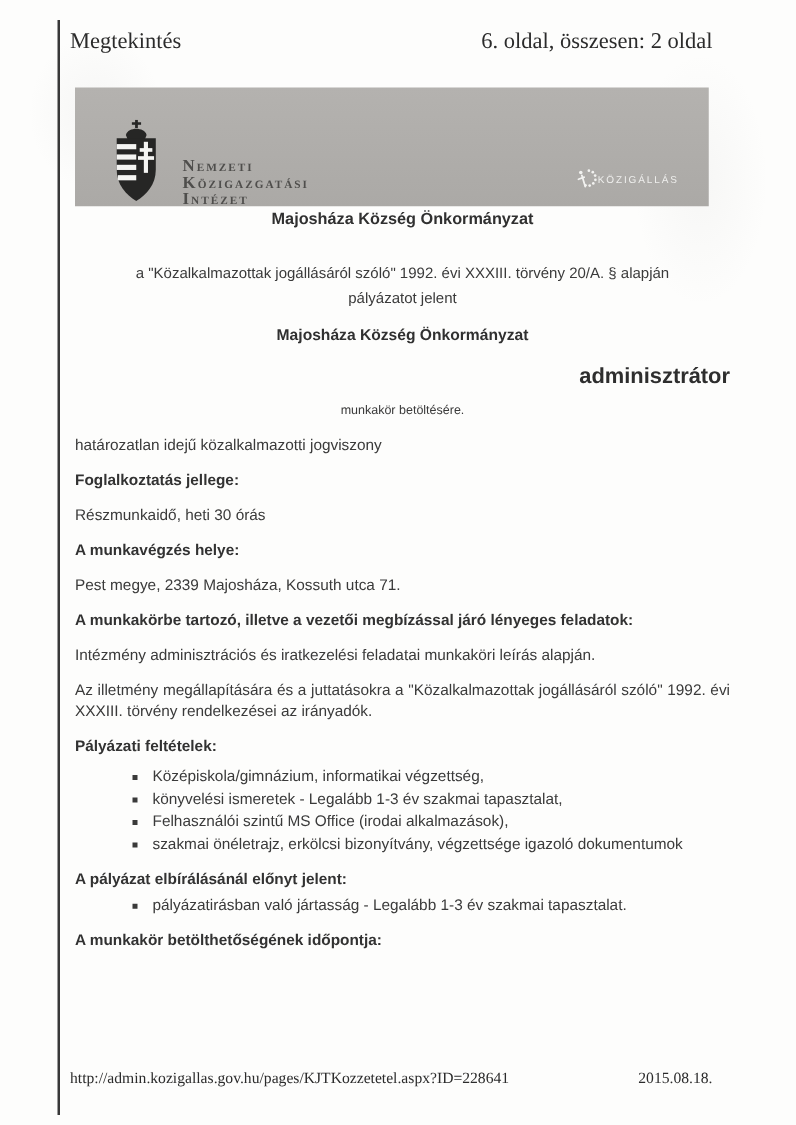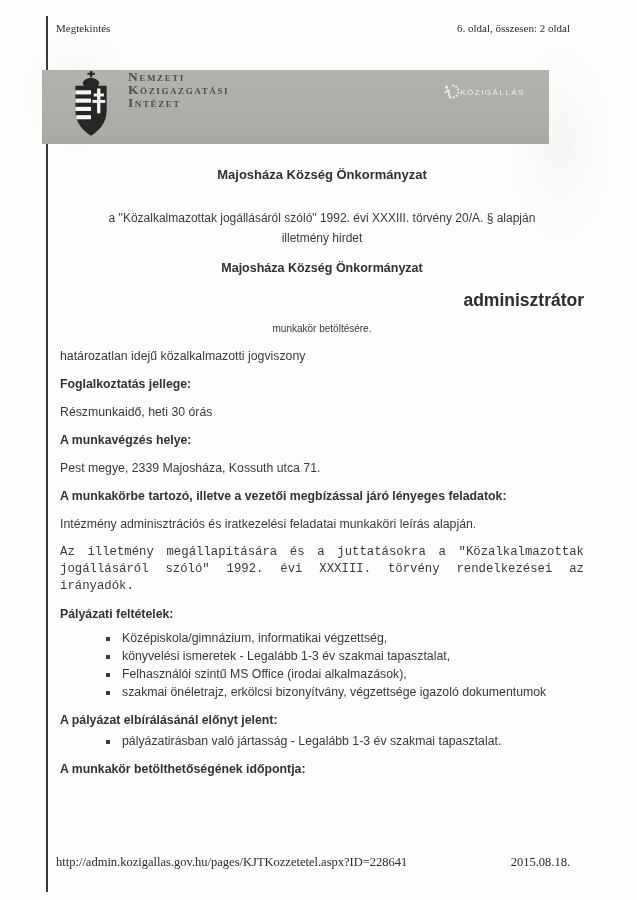--- a/index.html
+++ b/index.html
@@ -30,7 +30,7 @@
     position:absolute;left:56px;top:22px;width:514px;
     display:flex;justify-content:space-between;
     font-family:"Liberation Serif", serif;
-    font-size:11px;color:#2b2b2b;
+    font-size:18px;color:#2b2b2b;
   }
   .preview-footer{
     position:absolute;left:56px;top:855px;width:514px;

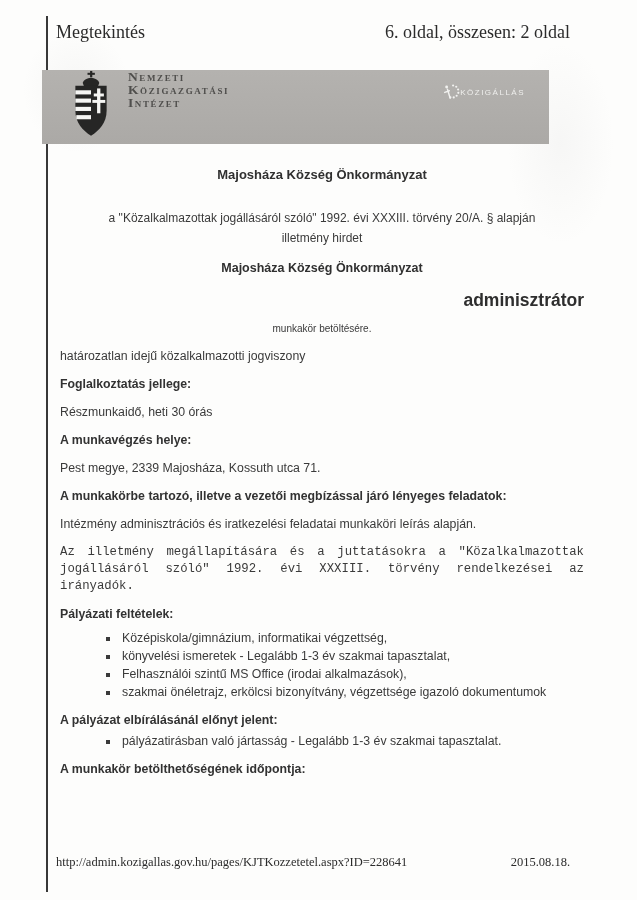--- a/index.html
+++ b/index.html
@@ -40,9 +40,9 @@
   }
   
   .banner{
-    position:absolute;left:42px;top:70px;width:507px;height:74px;
+    position:absolute;left:60px;top:70px;width:507px;height:95px;
     background:linear-gradient(180deg,#b4b2af 0%, var(--banner-bg) 45%, #aba9a6 100%);
-    display:flex;align-items:flex-start;
+    display:flex;align-items:flex-end;
   }
   .coa{margin-left:26px;flex:0 0 auto;}
   .org-name{

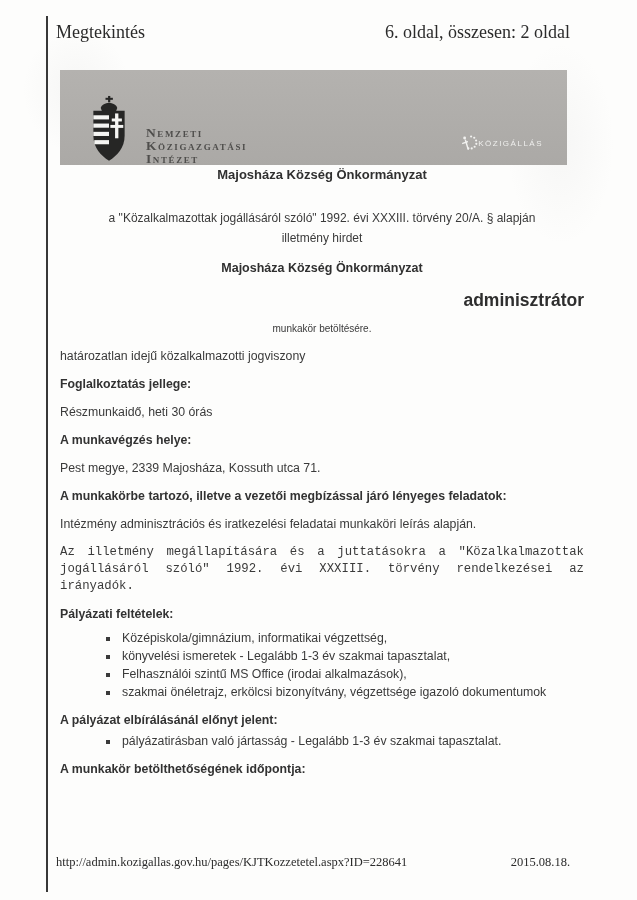--- a/index.html
+++ b/index.html
@@ -148,7 +148,7 @@
     <div class="doc-publisher">Majosháza Község Önkormányzat</div>
     <div class="doc-intro">
       <div>a "Közalkalmazottak jogállásáról szóló" 1992. évi XXXIII. törvény 20/A. § alapján</div>
-      <div>illetmény hirdet</div>
+      <div>pályázatot jelent</div>
     </div>
     <div class="doc-employer">Majosháza Község Önkormányzat</div>
     <div class="doc-job">adminisztrátor</div>

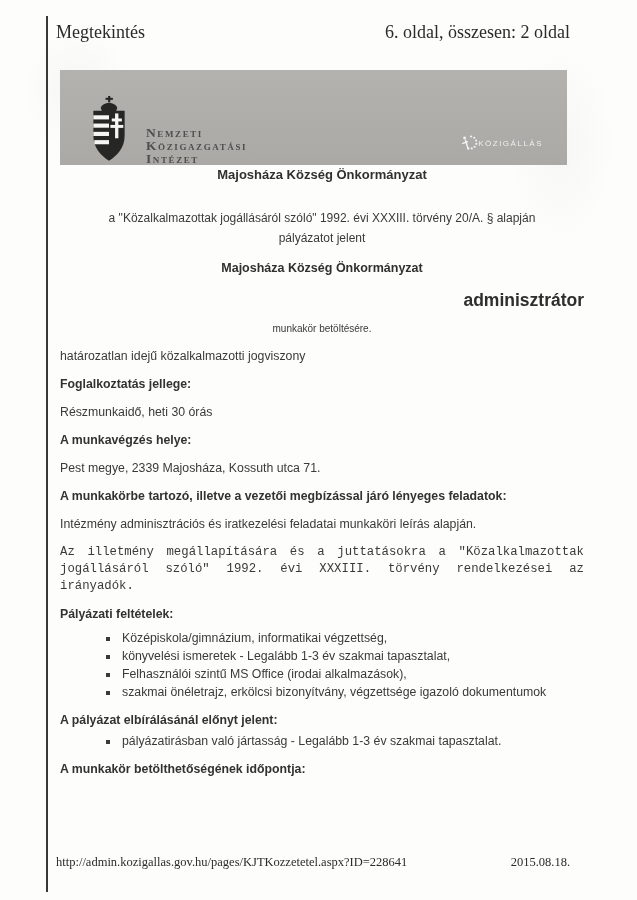--- a/index.html
+++ b/index.html
@@ -77,7 +77,7 @@
   .sections{margin-top:0;}
   .sec-heading{margin-top:11px;font-weight:bold;color:#323232;}
   .sec-para{margin-top:11px;}
-  .sec-para.justify{text-align:justify;font-family:Liberation Mono, monospace;}
+  .sec-para.justify{text-align:justify;}
   .sec-list{
     margin-top:6px;
     padding-left:60px;

